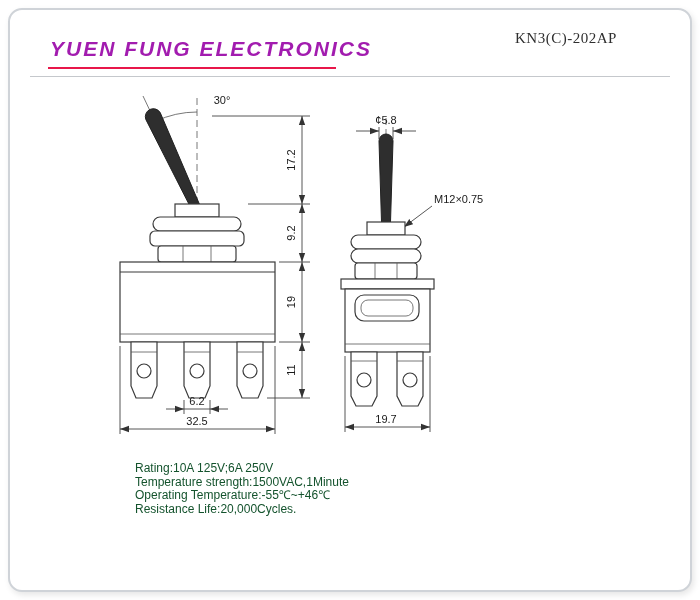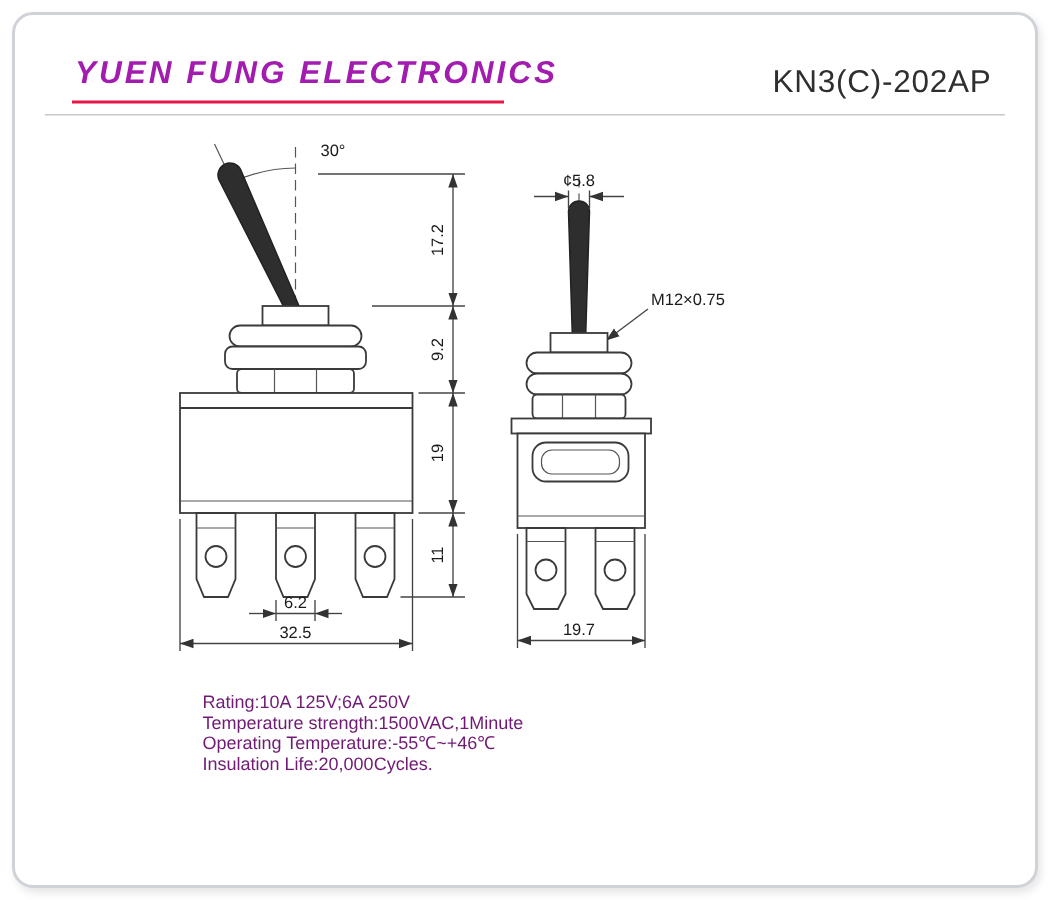--- a/index.html
+++ b/index.html
@@ -19,9 +19,9 @@
     position:absolute; left:38px; top:57px; width:288px; height:2px; background:#e8174a;
   }
   .part-number {
-    position:absolute; left:505px; top:33px;
-    font-family:Liberation Sans, sans-serif;
-    font-size:21px; color:#2f2f2f; letter-spacing:0.5px; white-space:nowrap;
+    position:absolute; left:505px; top:20px;
+    font-family:Liberation Serif, serif;
+    font-size:15px; color:#2f2f2f; letter-spacing:0.5px; white-space:nowrap;
   }
   .header-rule {
     position:absolute; left:20px; right:20px; top:66px; height:1px; background:#c5c8cc;

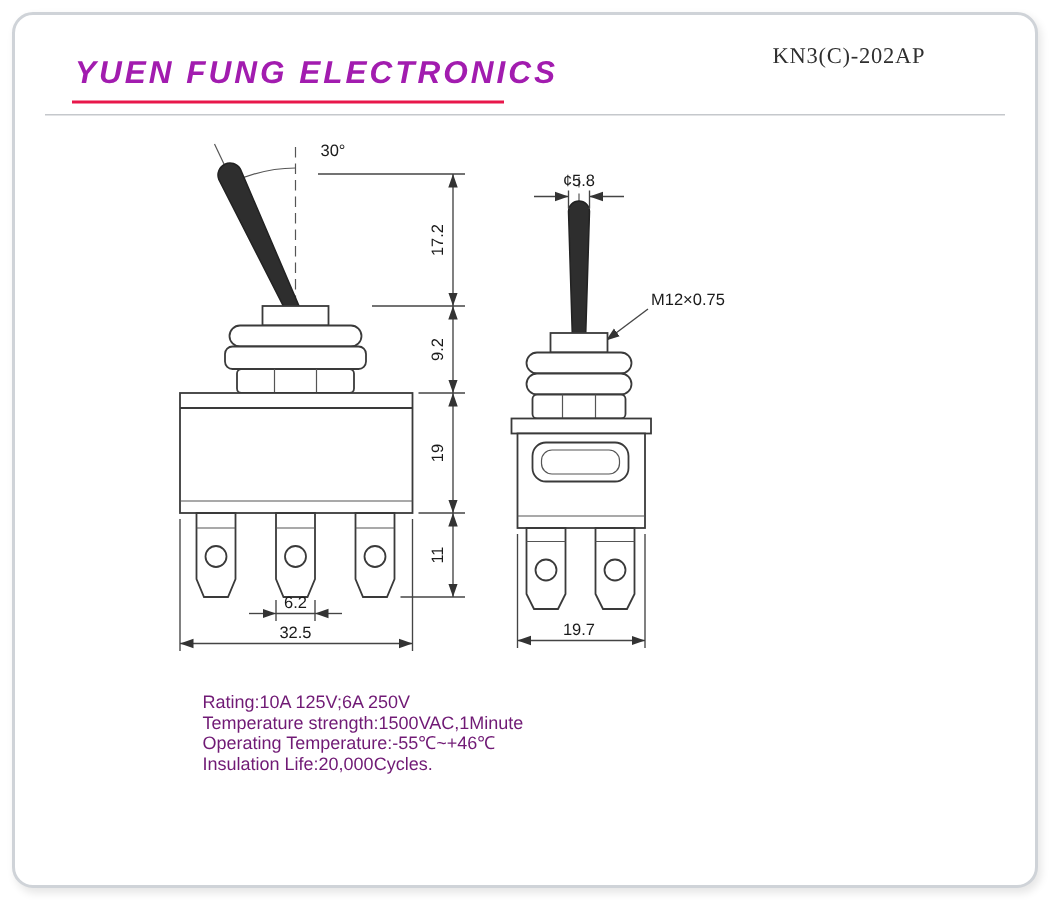--- a/index.html
+++ b/index.html
@@ -36,7 +36,7 @@
   svg text { font-family:"Liberation Sans", sans-serif; font-size:11px; fill:#1a1a1a; }
   .specs {
     position:absolute; left:125px; top:452px;
-    font-size:12px; line-height:13.6px; color:#701a75; white-space:nowrap;
+    font-size:12px; line-height:13.6px; color:#14532d; white-space:nowrap;
   }
 </style>
 </head>

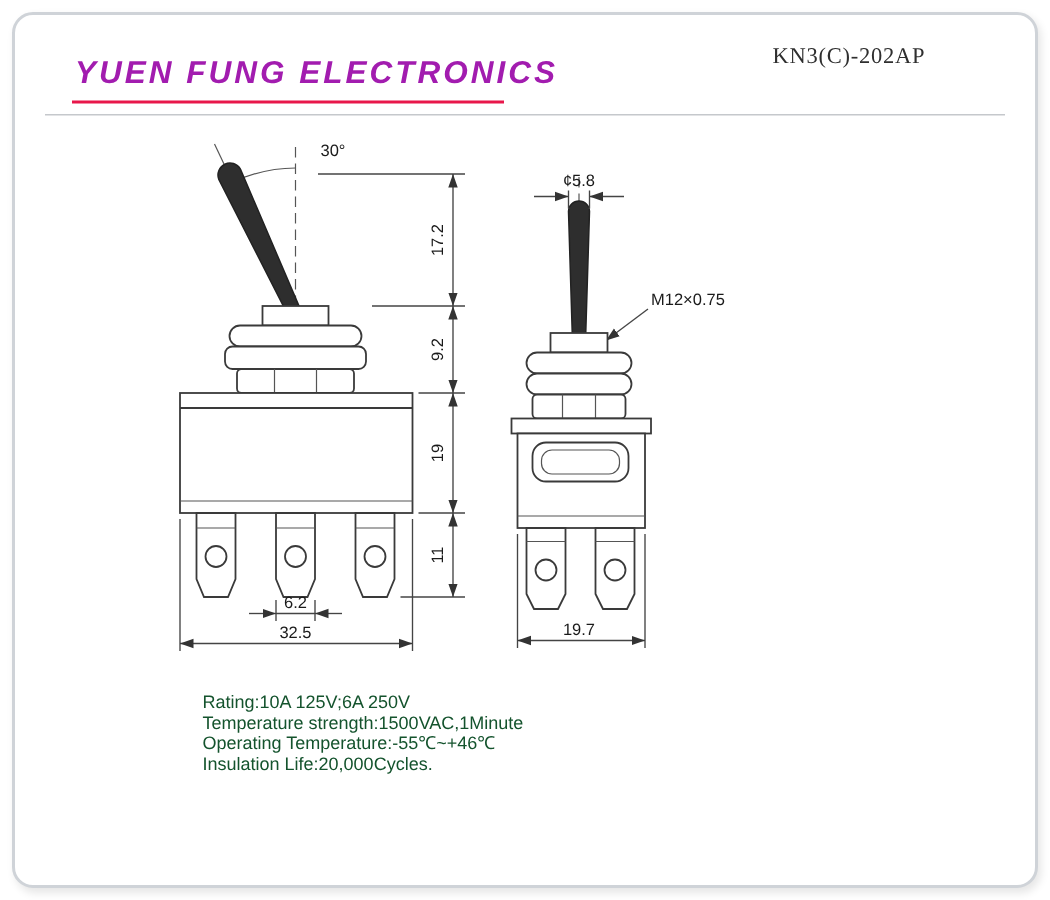--- a/index.html
+++ b/index.html
@@ -179,7 +179,7 @@
     <div>Rating:10A 125V;6A 250V</div>
     <div>Temperature strength:1500VAC,1Minute</div>
     <div>Operating Temperature:-55℃~+46℃</div>
-    <div>Insulation Life:20,000Cycles.</div>
+    <div>Resistance Life:20,000Cycles.</div>
   </div>
 
 </div>

